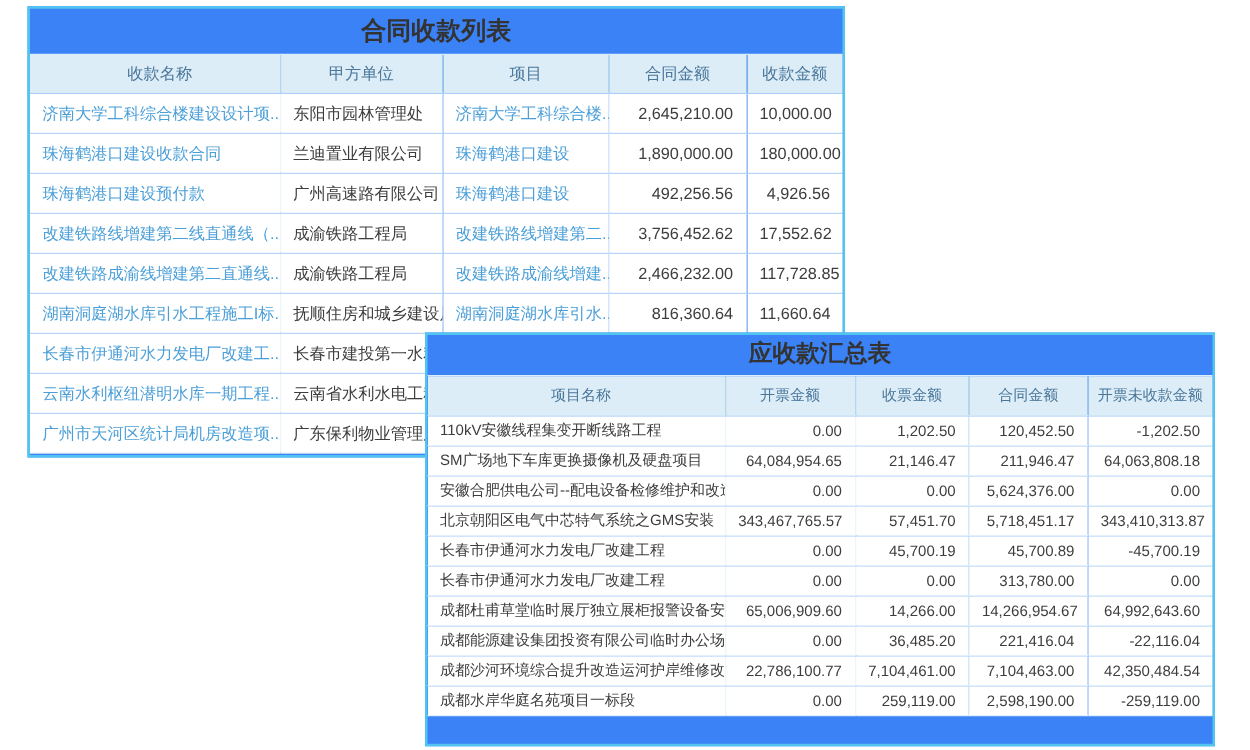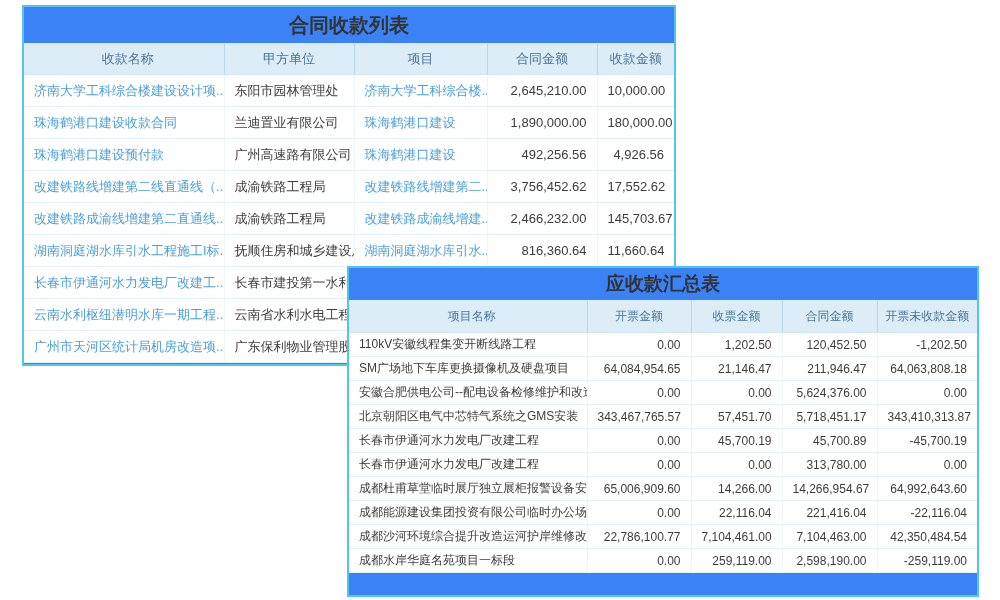--- a/index.html
+++ b/index.html
@@ -98,7 +98,7 @@
           <td class="txt">成渝铁路工程局</td>
           <td class="txt"><a class="cell-link">改建铁路成渝线增建...</a></td>
           <td class="num">2,466,232.00</td>
-          <td class="num">145,703.67</td>
+          <td class="num">117,728.85</td>
         </tr>
         <tr>
           <td class="txt"><a class="cell-link">湖南洞庭湖水库引水工程施工I标...</a></td>

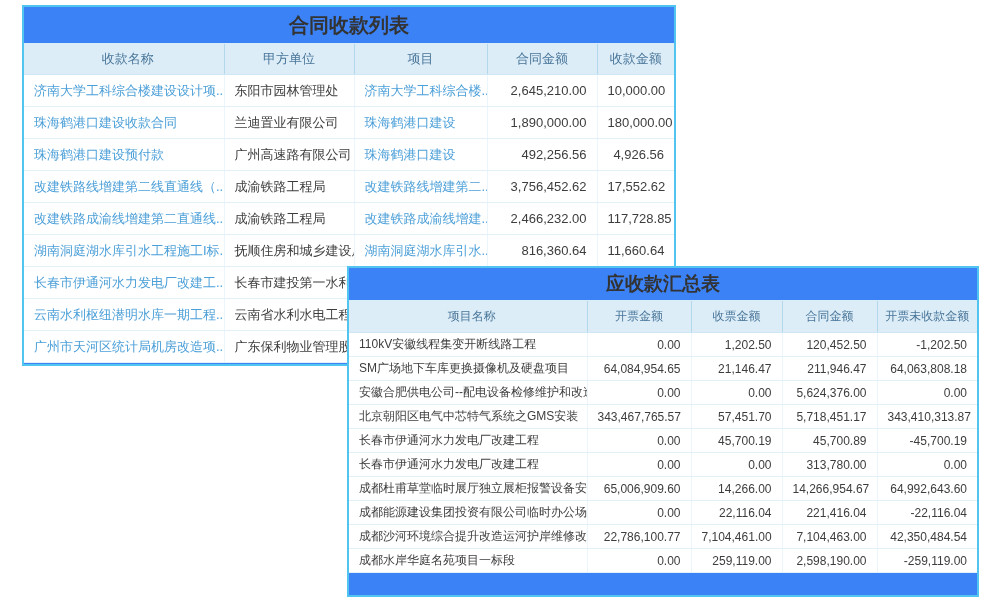--- a/index.html
+++ b/index.html
@@ -14,7 +14,7 @@
     box-sizing:border-box;
   }
   .card1{left:22px;top:5px;width:654px;height:361px;}
-  .card2{left:347px;top:266px;width:632px;height:331px;}
+  .card2{left:340px;top:266px;width:632px;height:331px;}
   .card-title{
     text-align:center;font-weight:bold;color:#333333;
     border-bottom:1px solid #d8edf8;

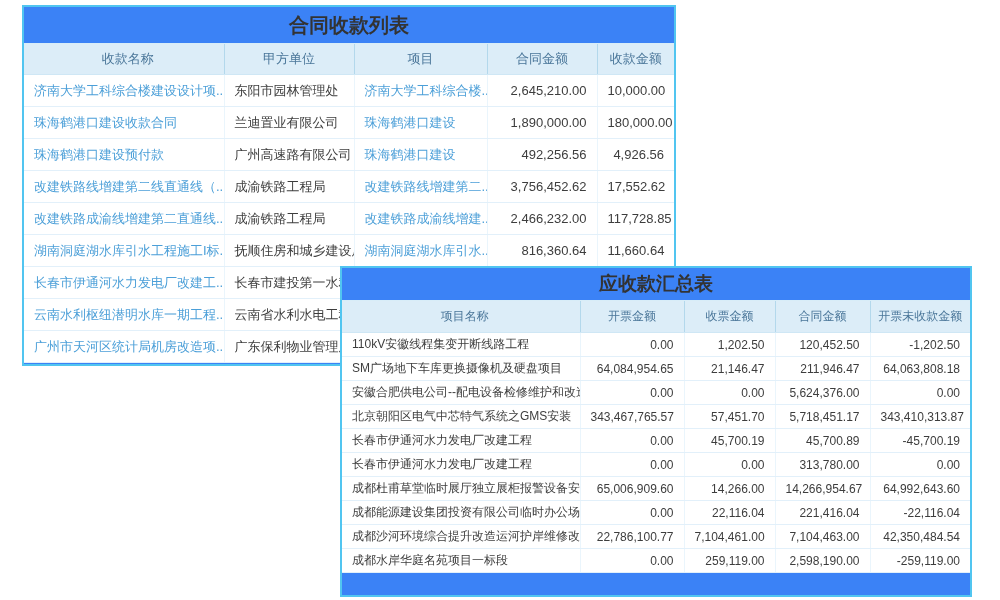--- a/index.html
+++ b/index.html
@@ -204,7 +204,7 @@
         <tr>
           <td class="txt">成都能源建设集团投资有限公司临时办公场所...</td>
           <td class="num">0.00</td>
-          <td class="num">22,116.04</td>
+          <td class="num">36,485.20</td>
           <td class="num">221,416.04</td>
           <td class="num">-22,116.04</td>
         </tr>

